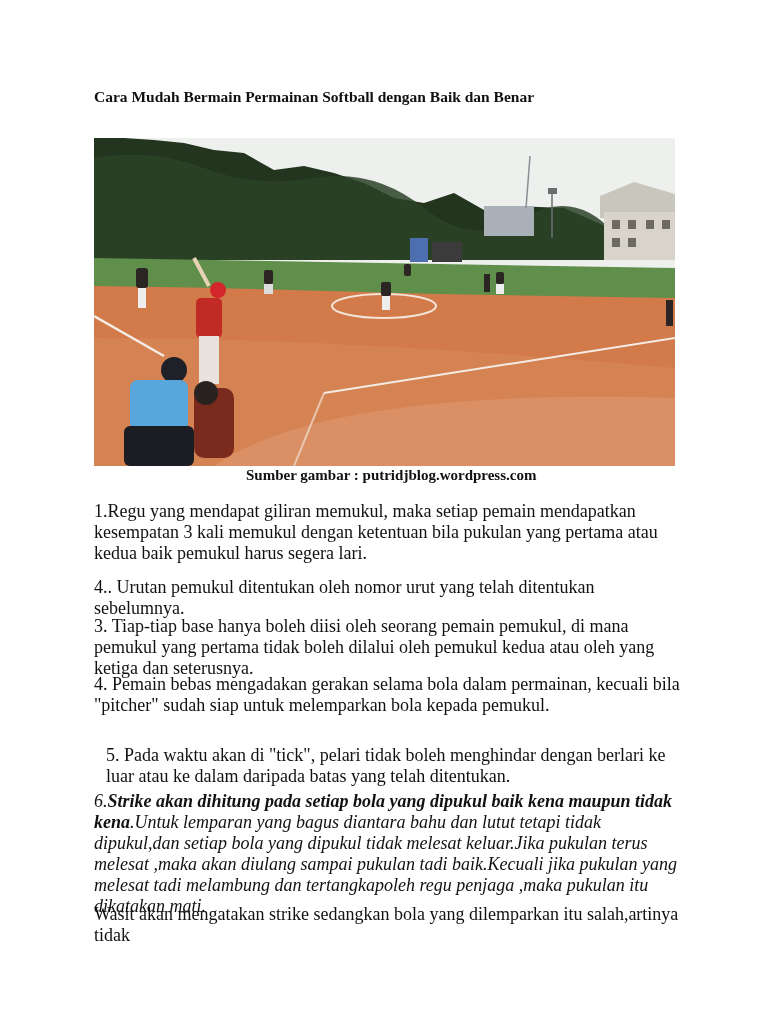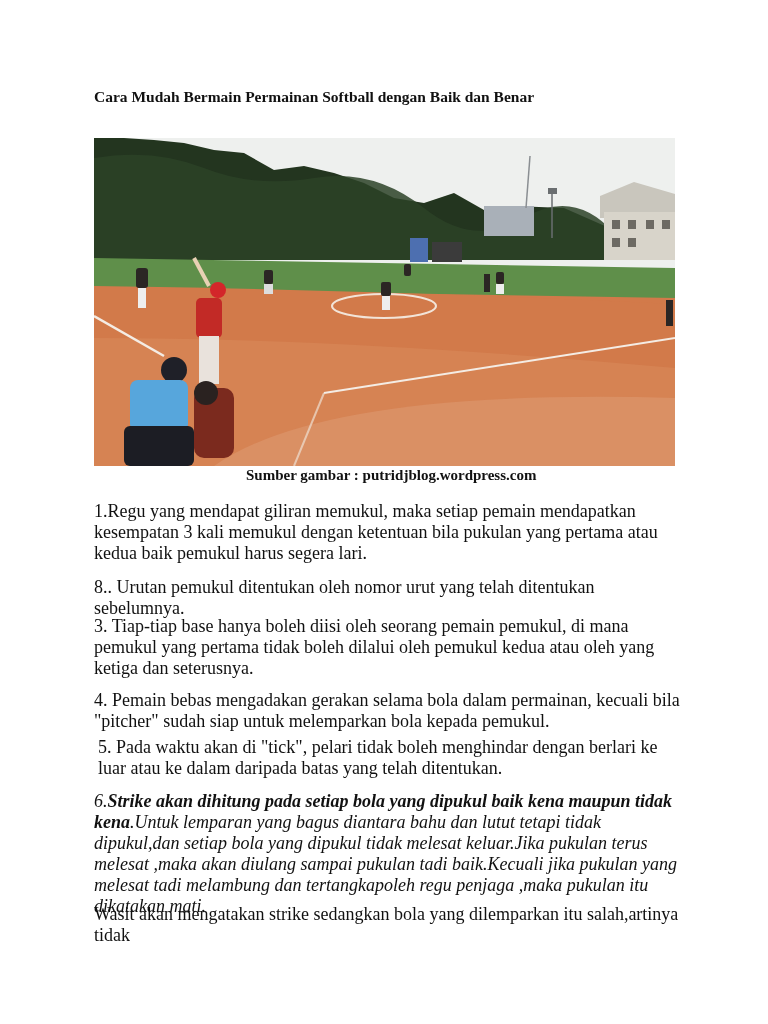--- a/index.html
+++ b/index.html
@@ -116,7 +116,7 @@
   <div class="caption">Sumber gambar : putridjblog.wordpress.com</div>
 
   <p class="para p1" style="margin:0">1.Regu yang mendapat giliran memukul, maka setiap pemain mendapatkan kesempatan 3 kali memukul dengan ketentuan bila pukulan yang pertama atau kedua baik pemukul harus segera lari.</p>
-  <p class="para p2" style="margin:0">8.. Urutan pemukul ditentukan oleh nomor urut yang telah ditentukan sebelumnya.</p>
+  <p class="para p2" style="margin:0">4.. Urutan pemukul ditentukan oleh nomor urut yang telah ditentukan sebelumnya.</p>
   <p class="para p3" style="margin:0">3. Tiap-tiap base hanya boleh diisi oleh seorang pemain pemukul, di mana pemukul yang pertama tidak boleh dilalui oleh pemukul kedua atau oleh yang ketiga dan seterusnya.</p>
   <p class="para p4" style="margin:0">4. Pemain bebas mengadakan gerakan selama bola dalam permainan, kecuali bila "pitcher" sudah siap untuk melemparkan bola kepada pemukul.</p>
   <p class="para p5" style="margin:4px">5. Pada waktu akan di "tick", pelari tidak boleh menghindar dengan berlari ke luar atau ke dalam daripada batas yang telah ditentukan.</p>

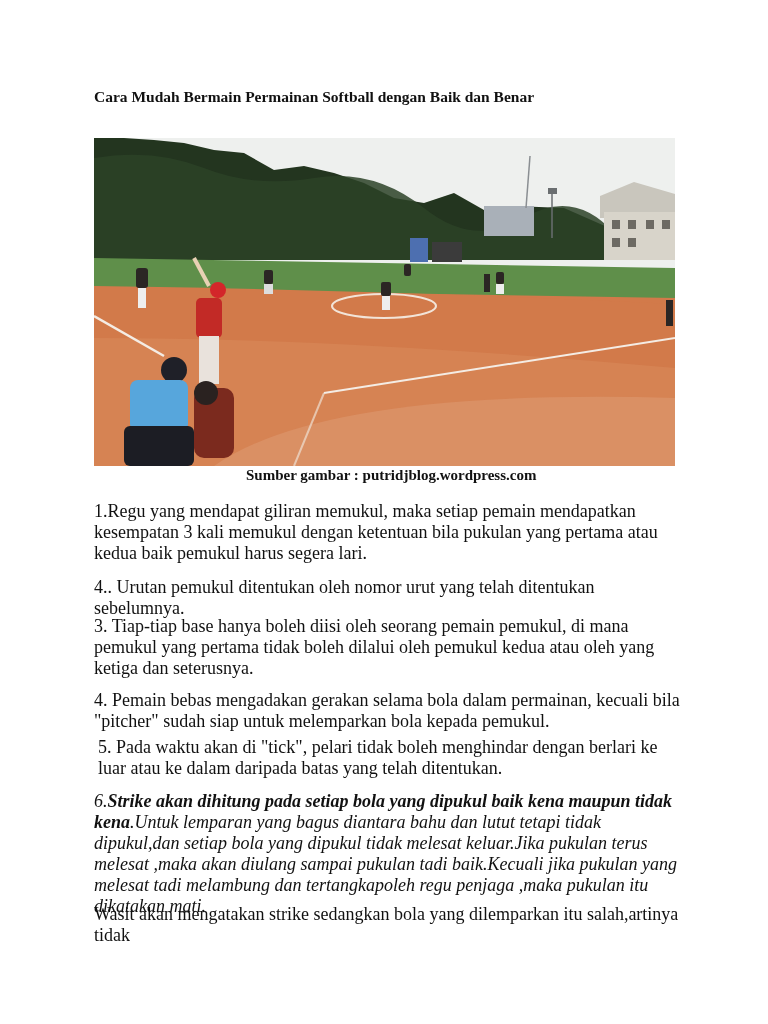--- a/index.html
+++ b/index.html
@@ -34,7 +34,7 @@
   .p1 { top: 501px; }
   .p2 { top: 577px; }
   .p3 { top: 616px; }
-  .p4 { top: 690px; }
+  .p4 { top: 674px; }
   .p5 { top: 733px; }
   .p6 { top: 791px; font-style: italic; }
   .p7 { top: 904px; }

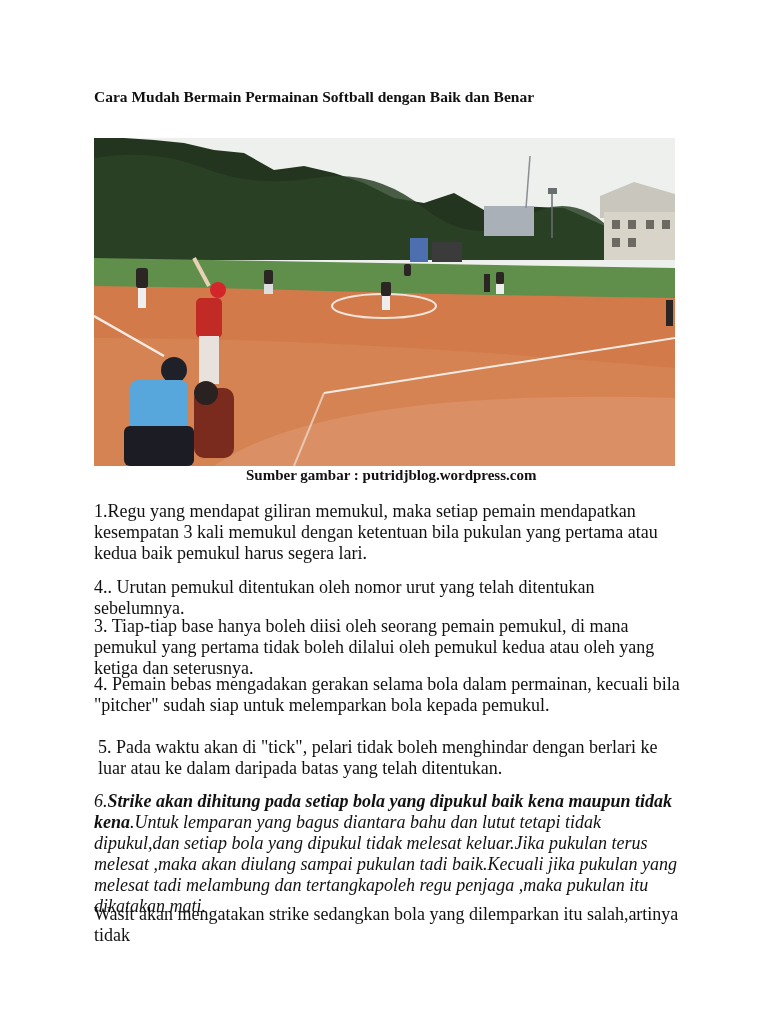--- a/index.html
+++ b/index.html
@@ -119,7 +119,7 @@
   <p class="para p2" style="margin:0">4.. Urutan pemukul ditentukan oleh nomor urut yang telah ditentukan sebelumnya.</p>
   <p class="para p3" style="margin:0">3. Tiap-tiap base hanya boleh diisi oleh seorang pemain pemukul, di mana pemukul yang pertama tidak boleh dilalui oleh pemukul kedua atau oleh yang ketiga dan seterusnya.</p>
   <p class="para p4" style="margin:0">4. Pemain bebas mengadakan gerakan selama bola dalam permainan, kecuali bila "pitcher" sudah siap untuk melemparkan bola kepada pemukul.</p>
-  <p class="para p5" style="margin:4px">5. Pada waktu akan di "tick", pelari tidak boleh menghindar dengan berlari ke luar atau ke dalam daripada batas yang telah ditentukan.</p>
+  <p class="para p5" style="margin:12px">5. Pada waktu akan di "tick", pelari tidak boleh menghindar dengan berlari ke luar atau ke dalam daripada batas yang telah ditentukan.</p>
   <p class="para p6" style="margin:0"><span>6.</span><b>Strike akan dihitung pada setiap bola yang dipukul baik kena maupun tidak kena</b><span>.Untuk lemparan yang bagus diantara bahu dan lutut tetapi tidak dipukul,dan setiap bola yang dipukul tidak melesat keluar.Jika pukulan terus melesat ,maka akan diulang sampai pukulan tadi baik.Kecuali jika pukulan yang melesat tadi melambung dan tertangkapoleh regu penjaga ,maka pukulan itu dikatakan mati.</span></p>
   <p class="para p7" style="margin:0">Wasit akan mengatakan strike sedangkan bola yang dilemparkan itu salah,artinya tidak</p>
 

